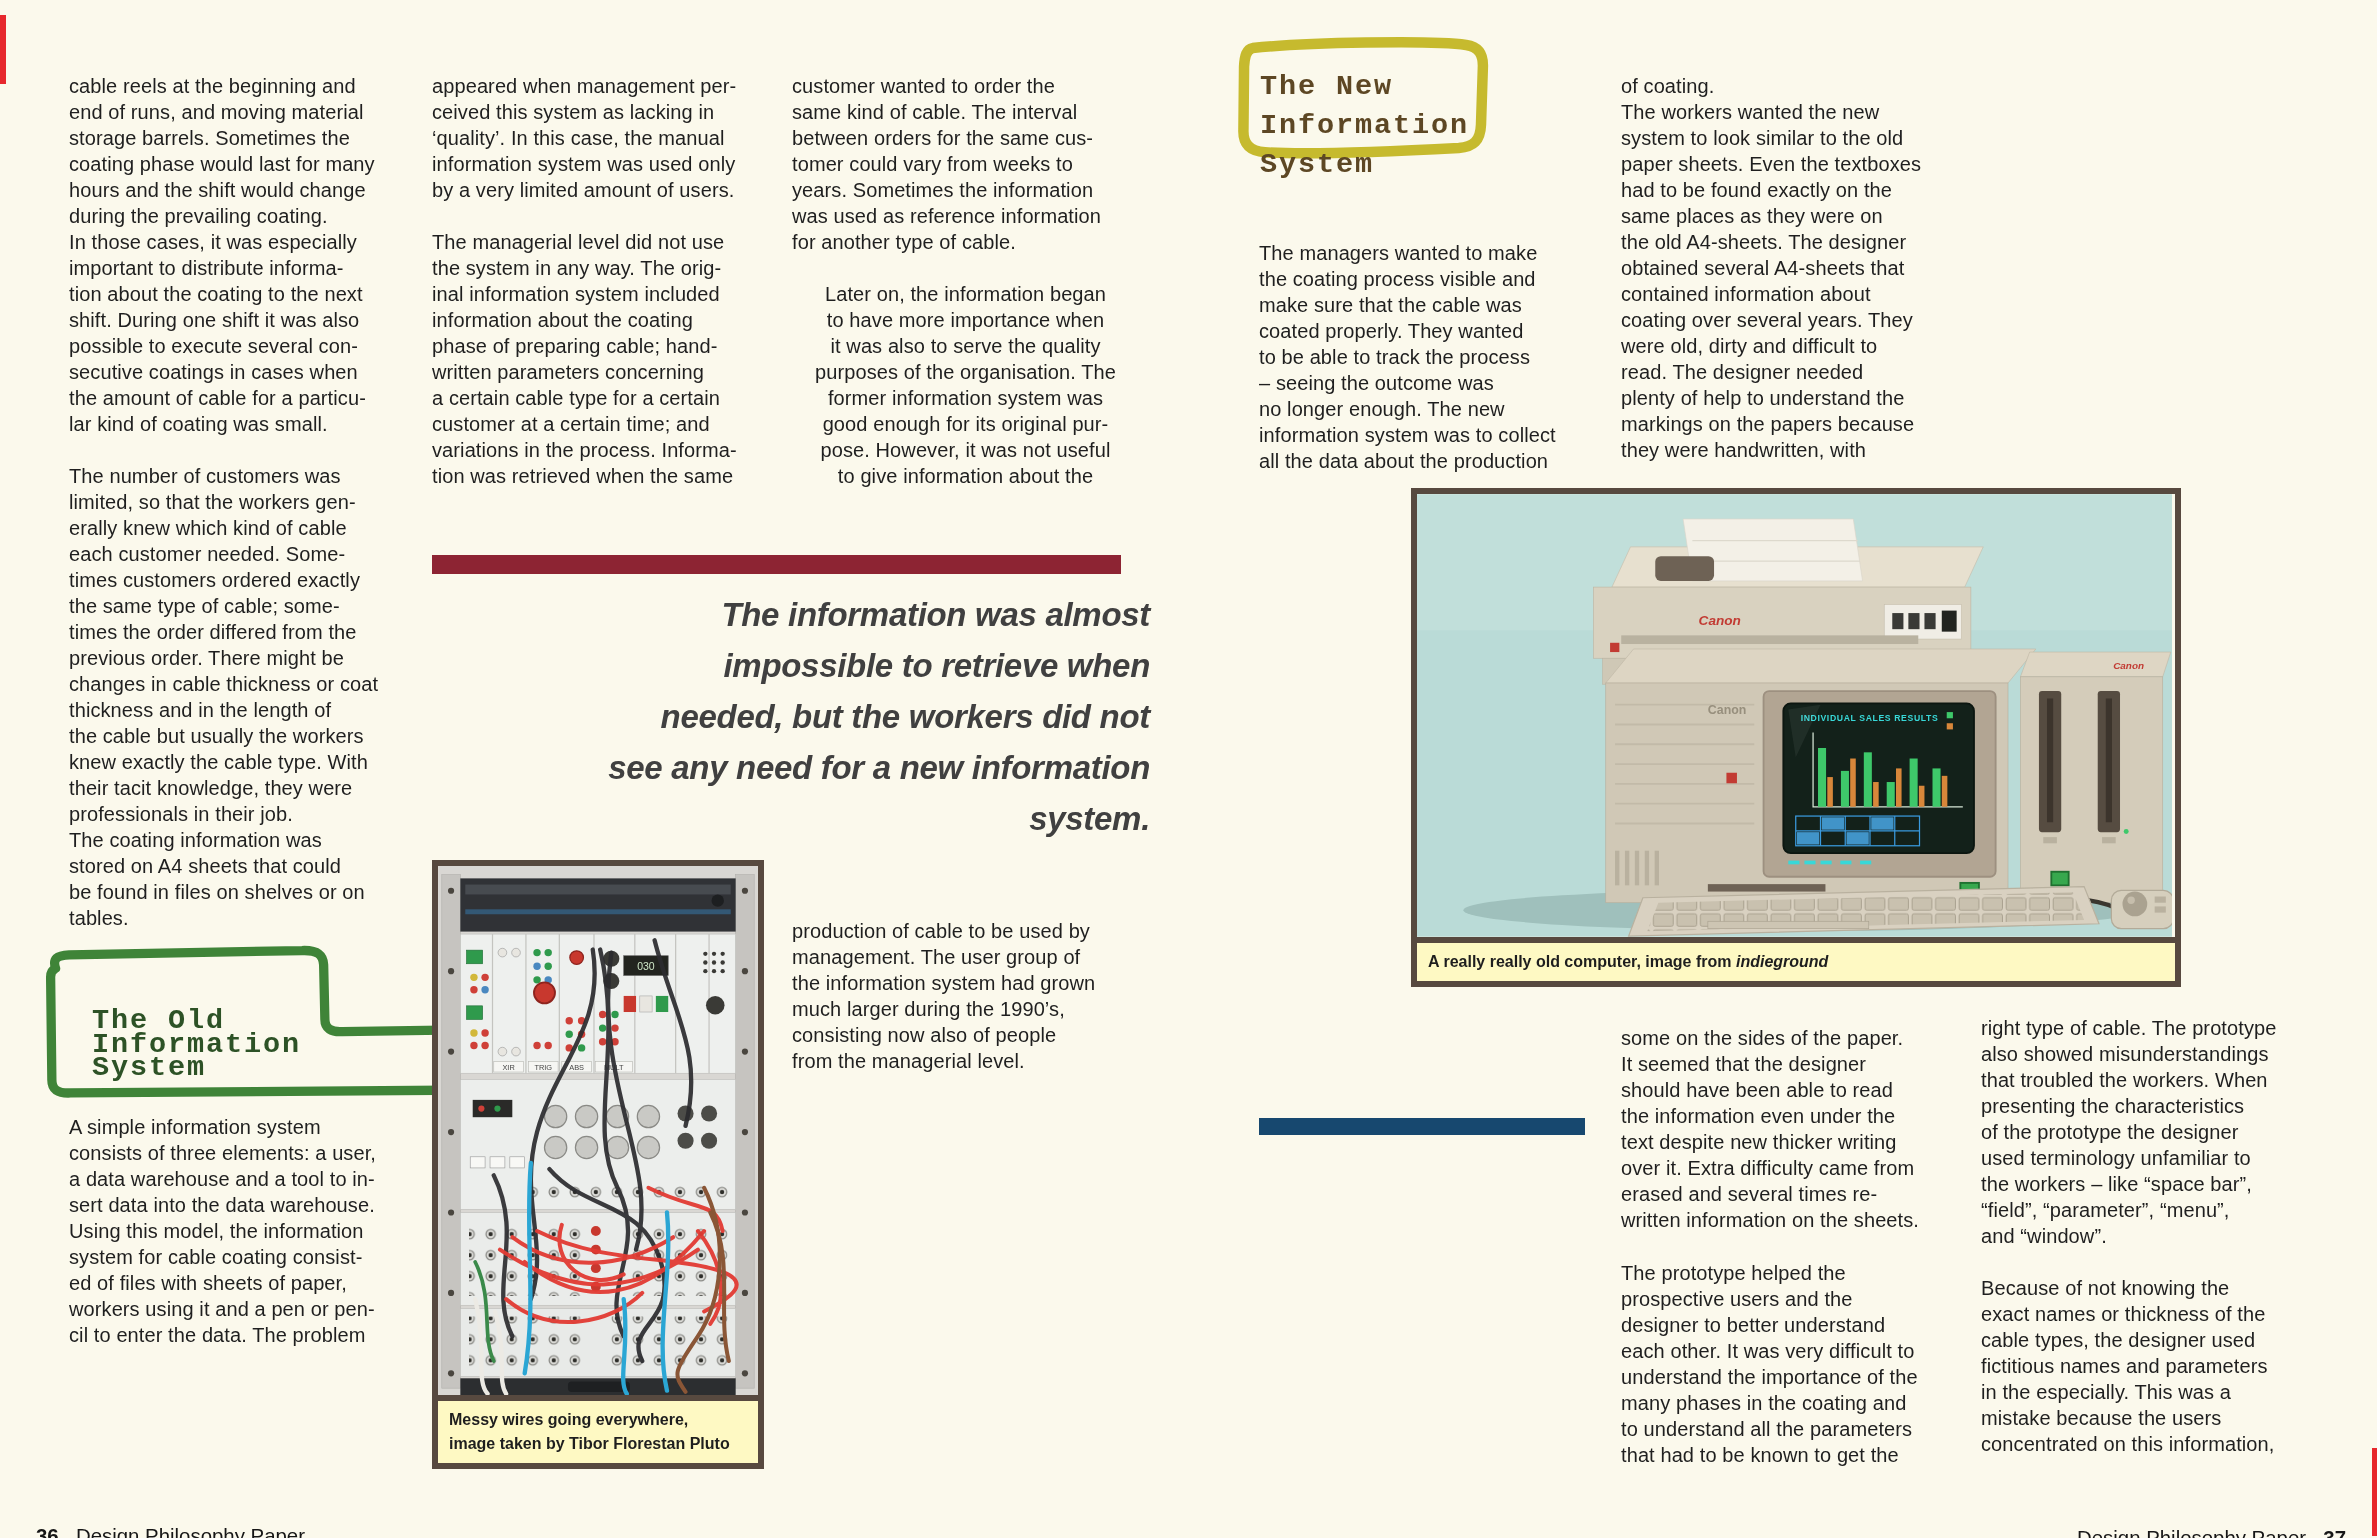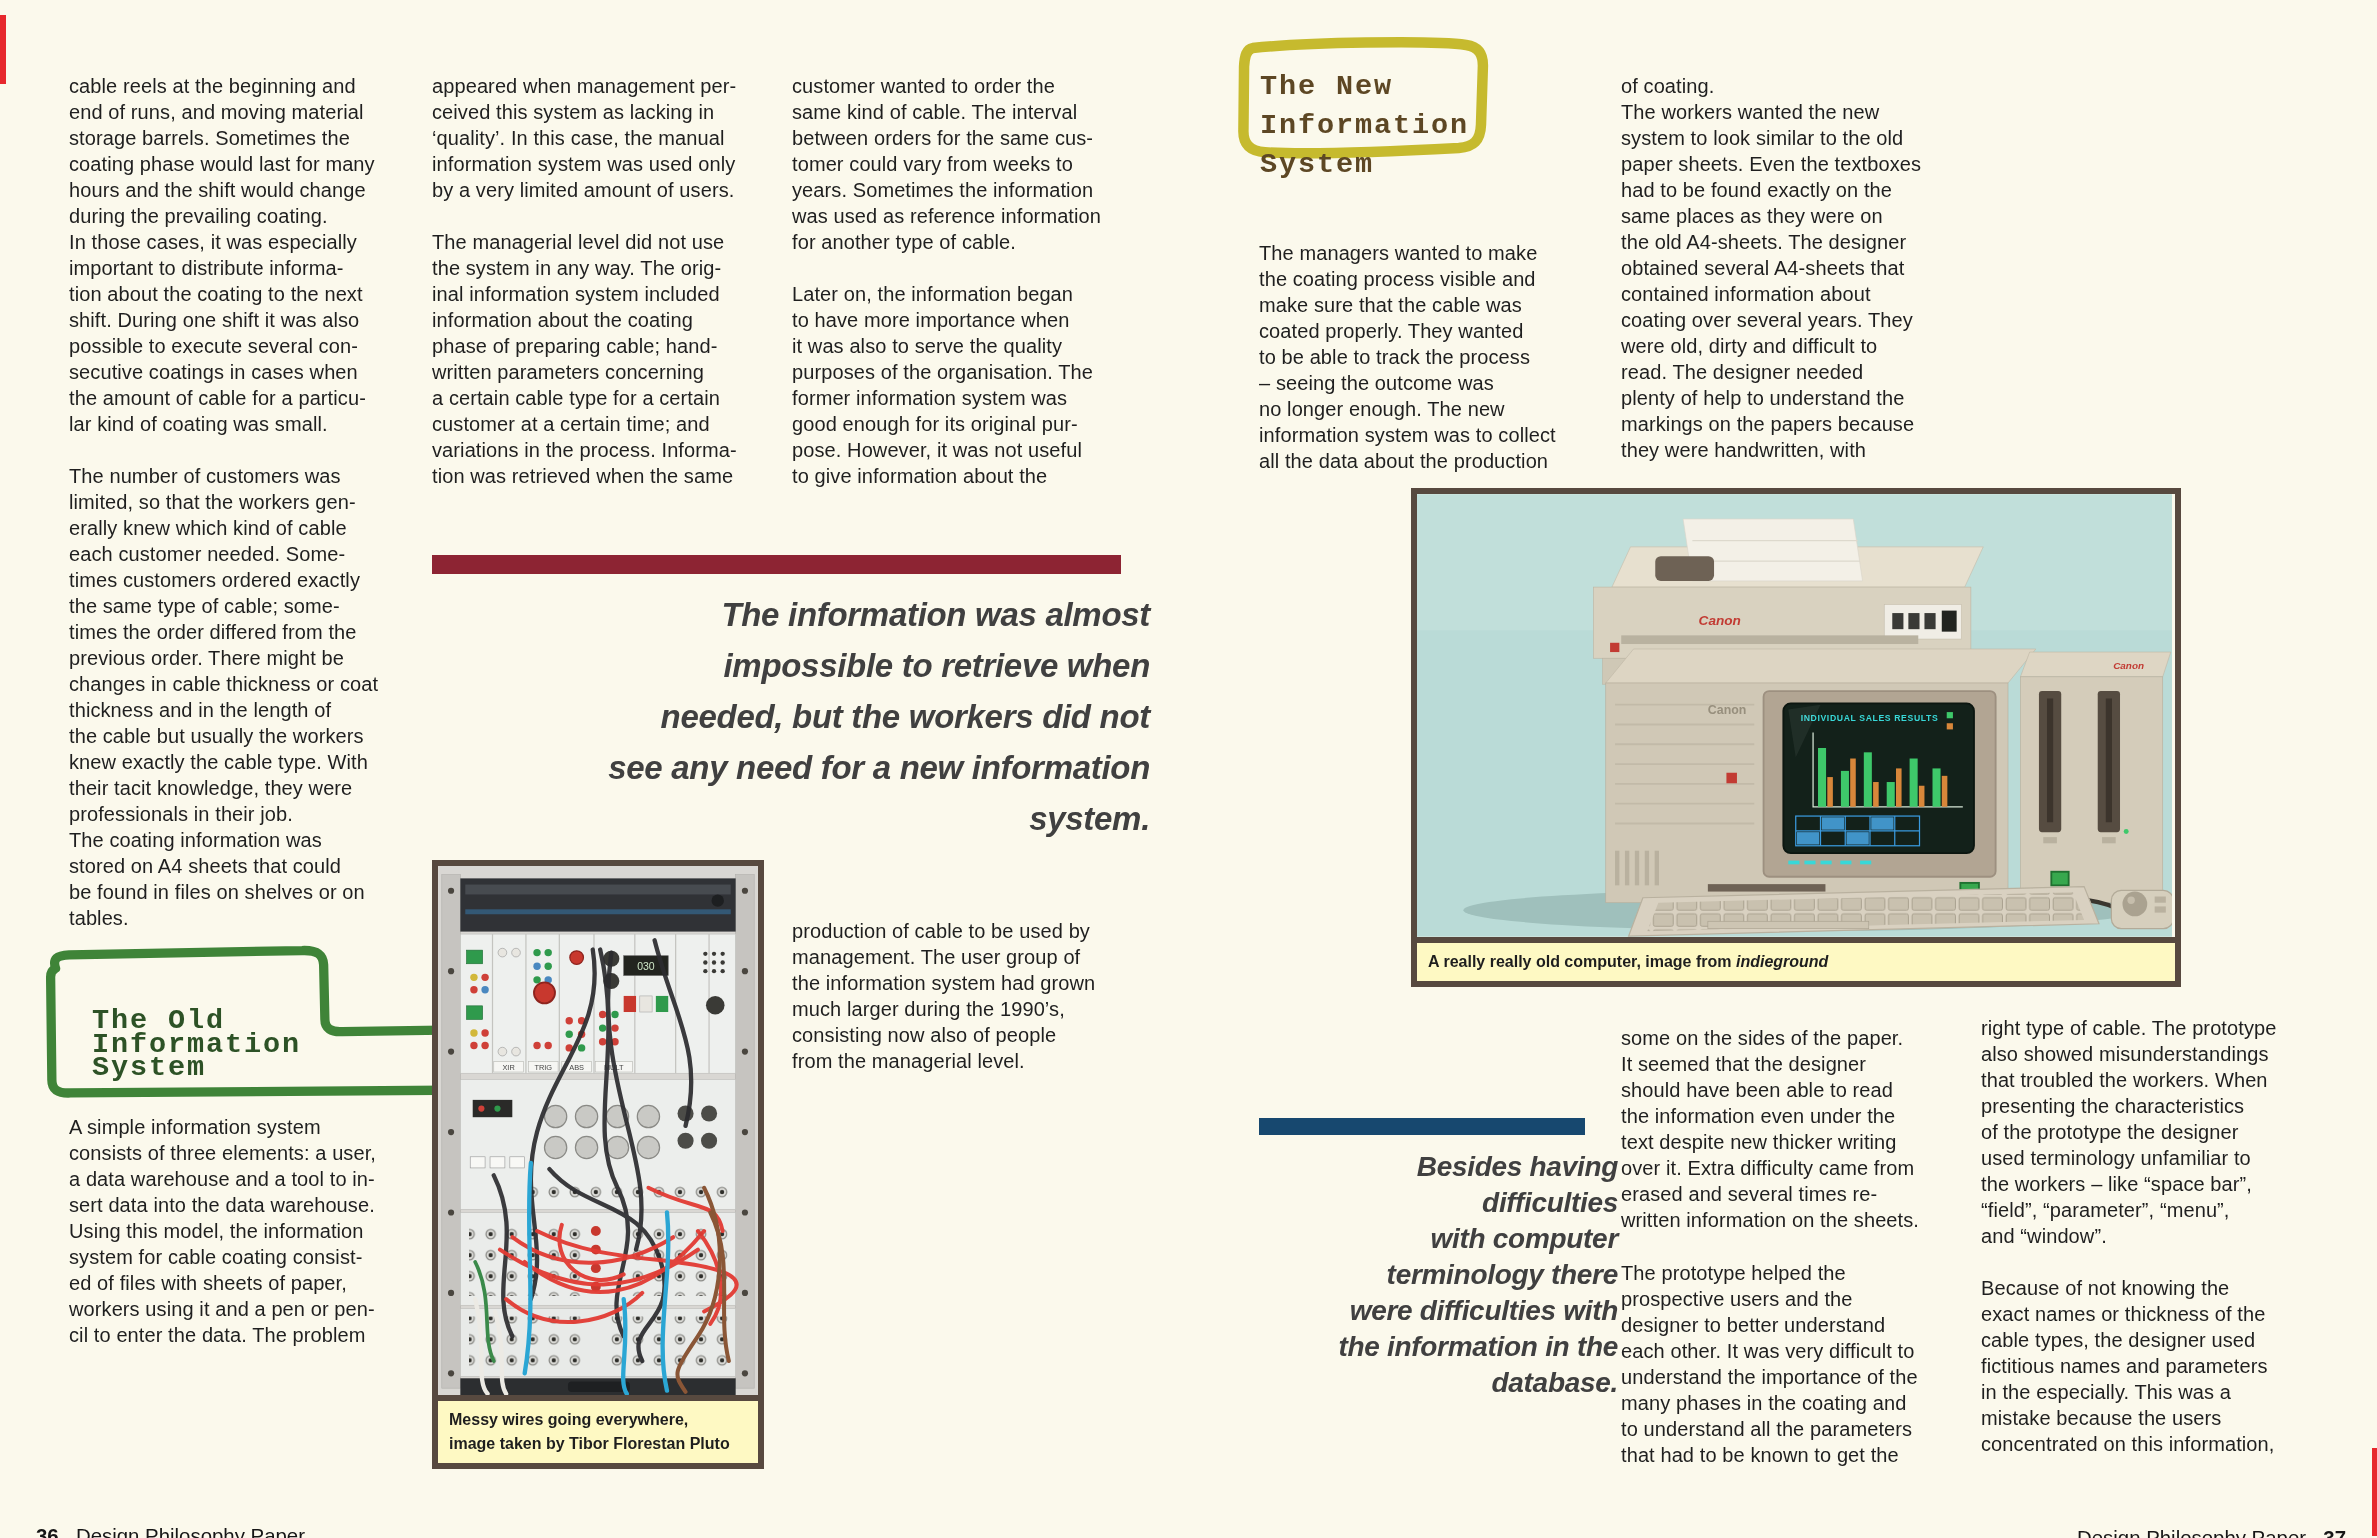--- a/index.html
+++ b/index.html
@@ -126,7 +126,7 @@
 years. Sometimes the information
 was used as reference information
 for another type of cable.</div>
-  <div class="abs body-text" style="left:792px; top:281px; width:347px;">Later on, the information began
+  <div class="abs body-text" style="left:792px; top:281px; width:347px;text-align:center;">Later on, the information began
 to have more importance when
 it was also to serve the quality
 purposes of the organisation. The

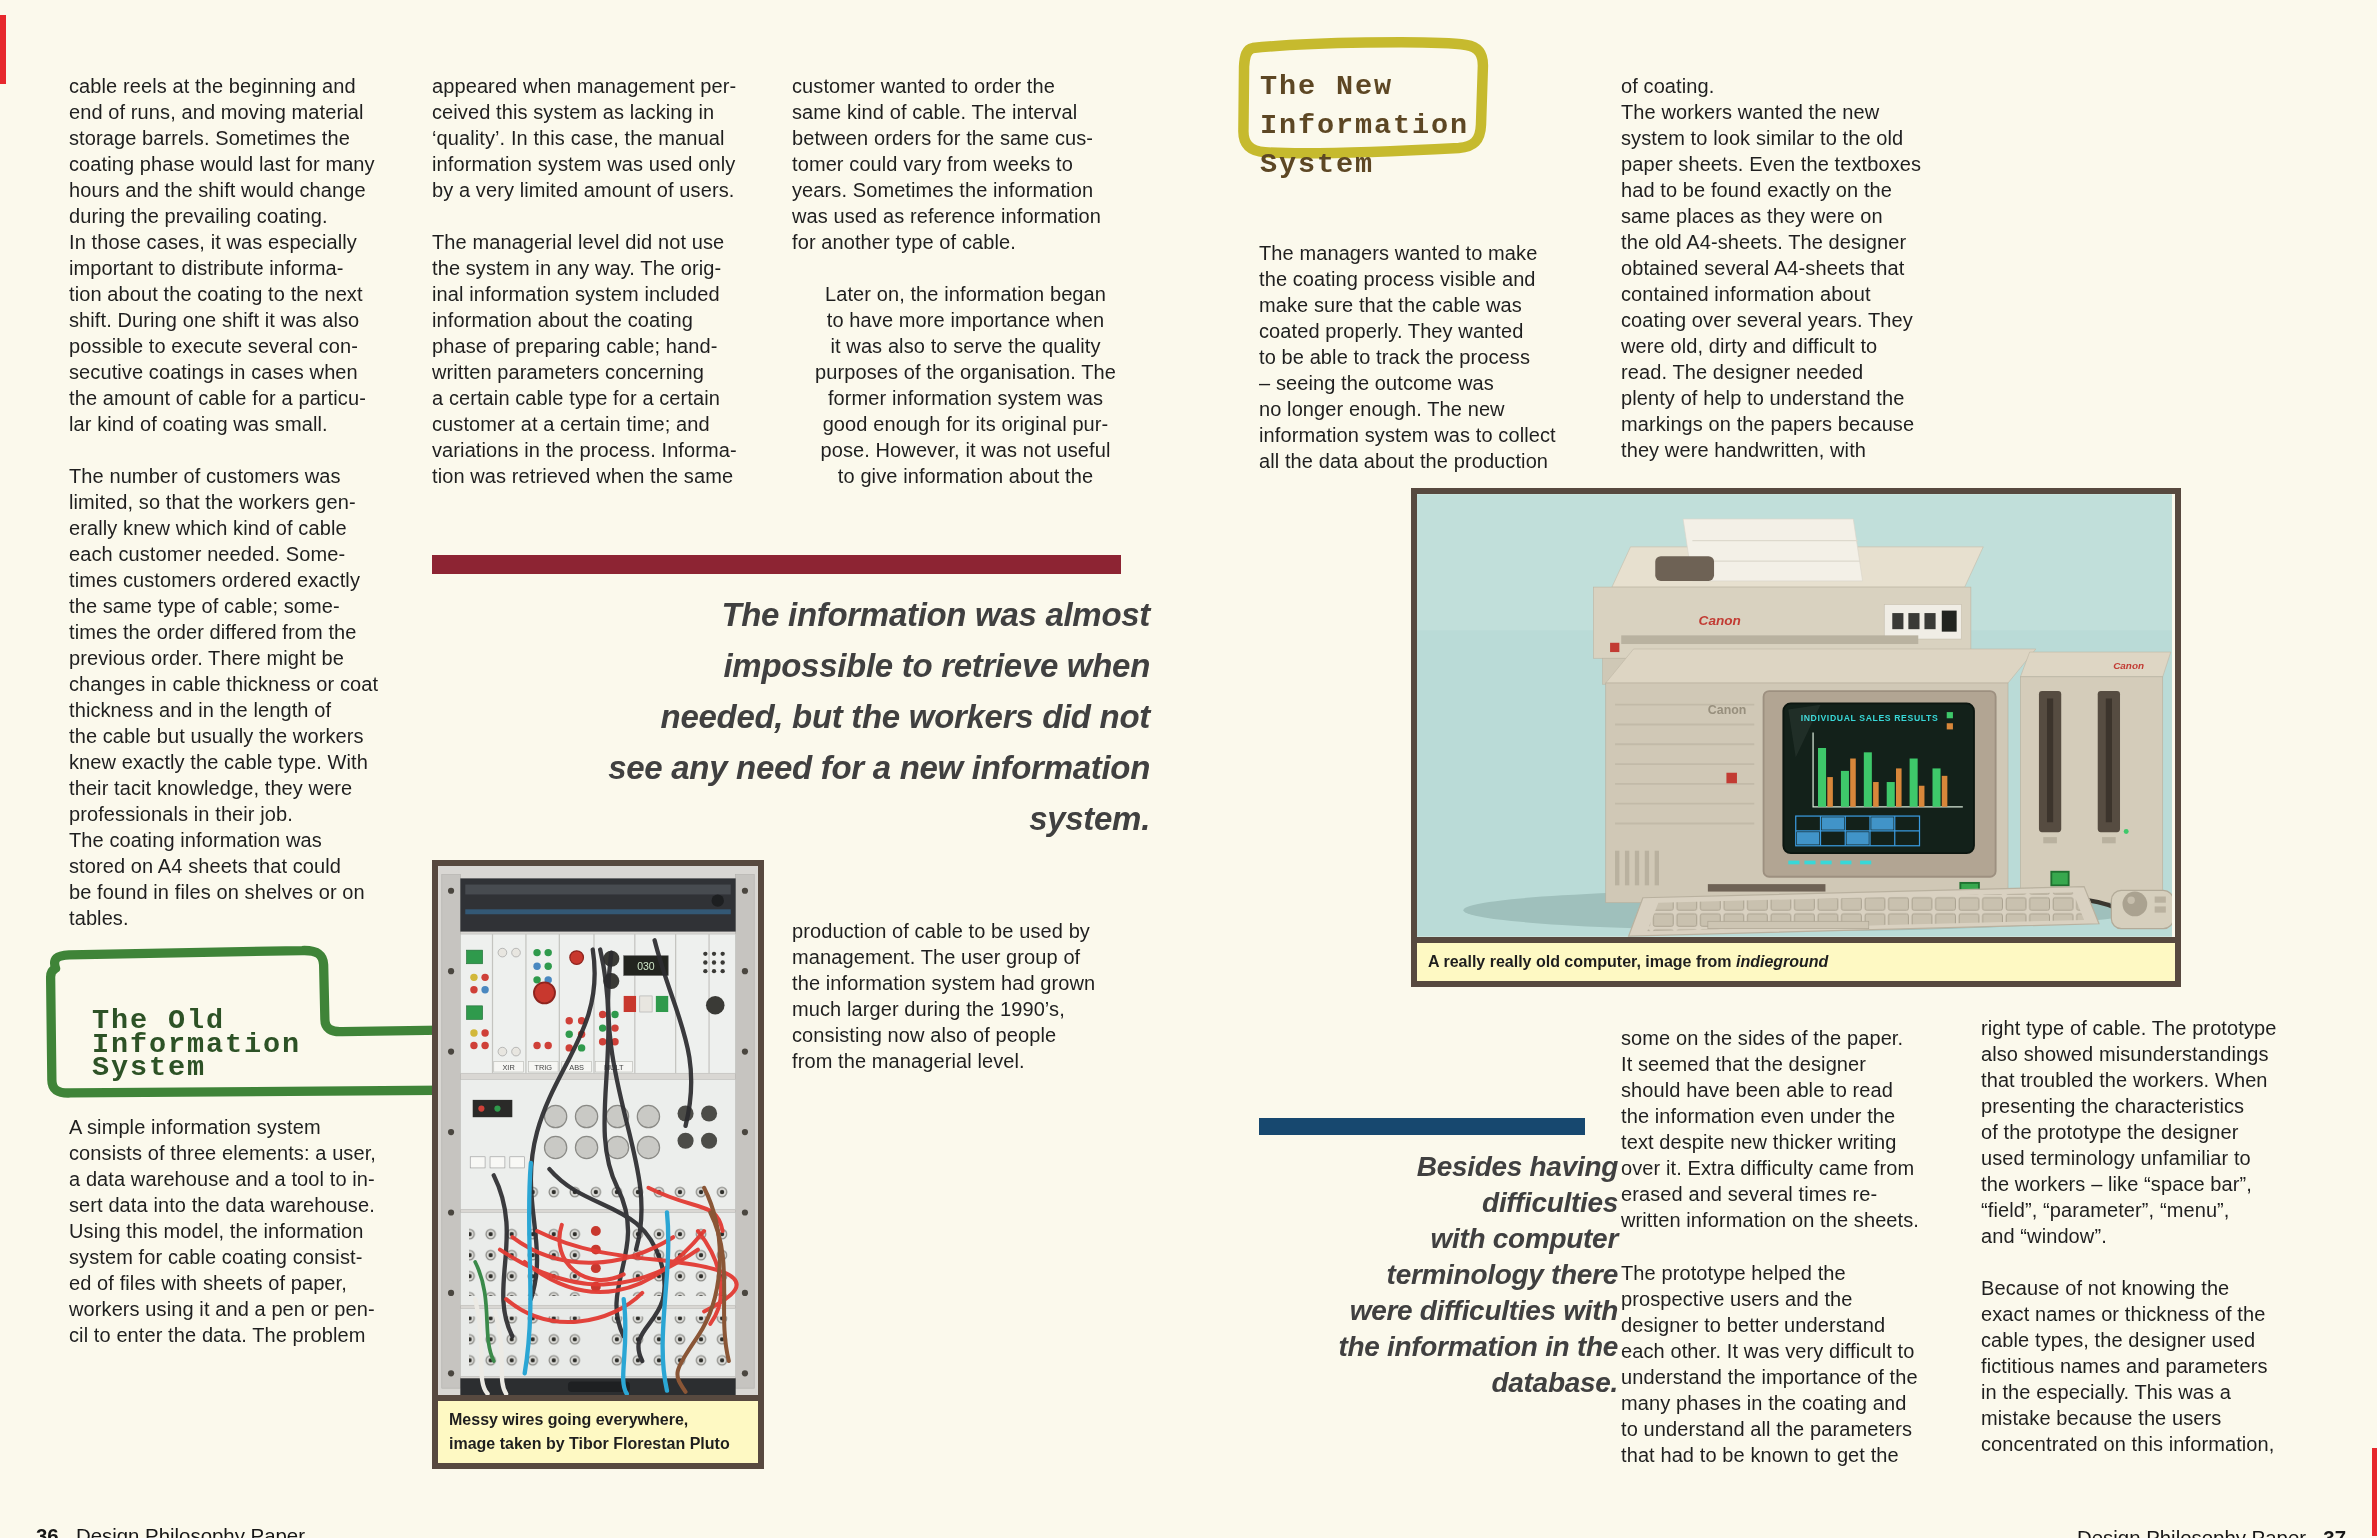--- a/index.html
+++ b/index.html
@@ -505,13 +505,6 @@
   </div>
 
   <div class="bar bar-blue" style="left:70px; top:1118px; width:326px; height:17.3px;"></div>
-  <div class="abs quote quote-2" style="left:70px; top:1149px; width:359px;">Besides having
-difficulties
-with computer
-terminology there
-were difficulties with
-the information in the
-database.</div>
 
   <div class="abs body-text" style="left:432px; top:1025px; width:347px;">some on the sides of the paper.
 It seemed that the designer

